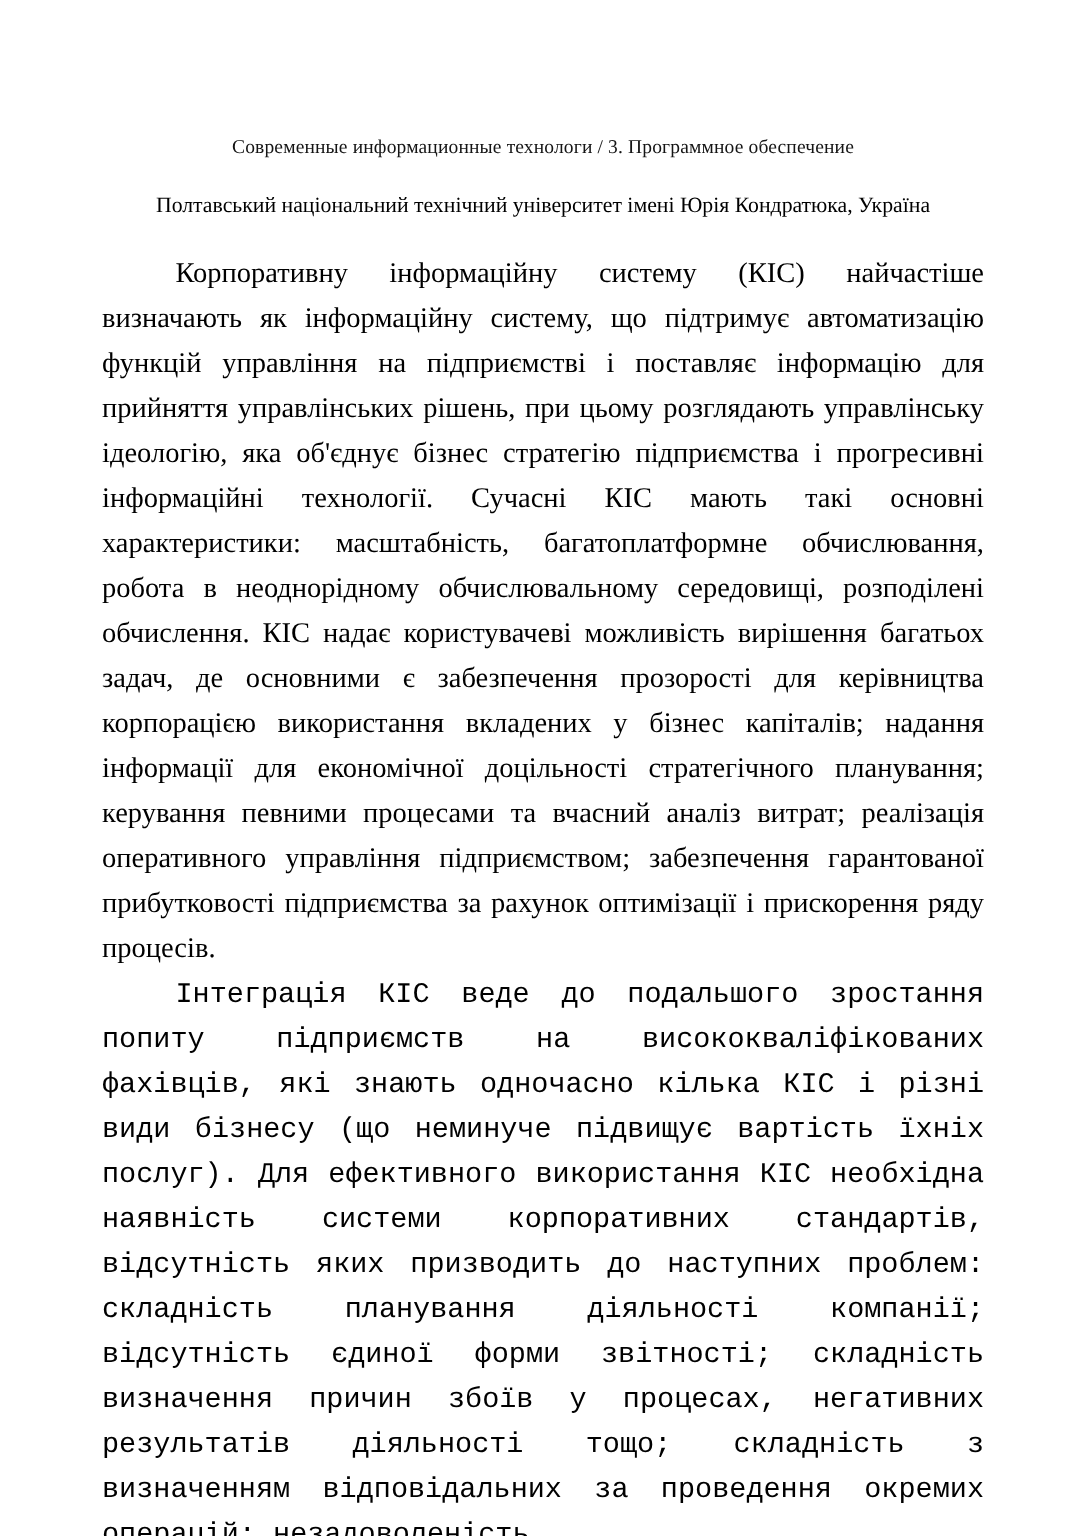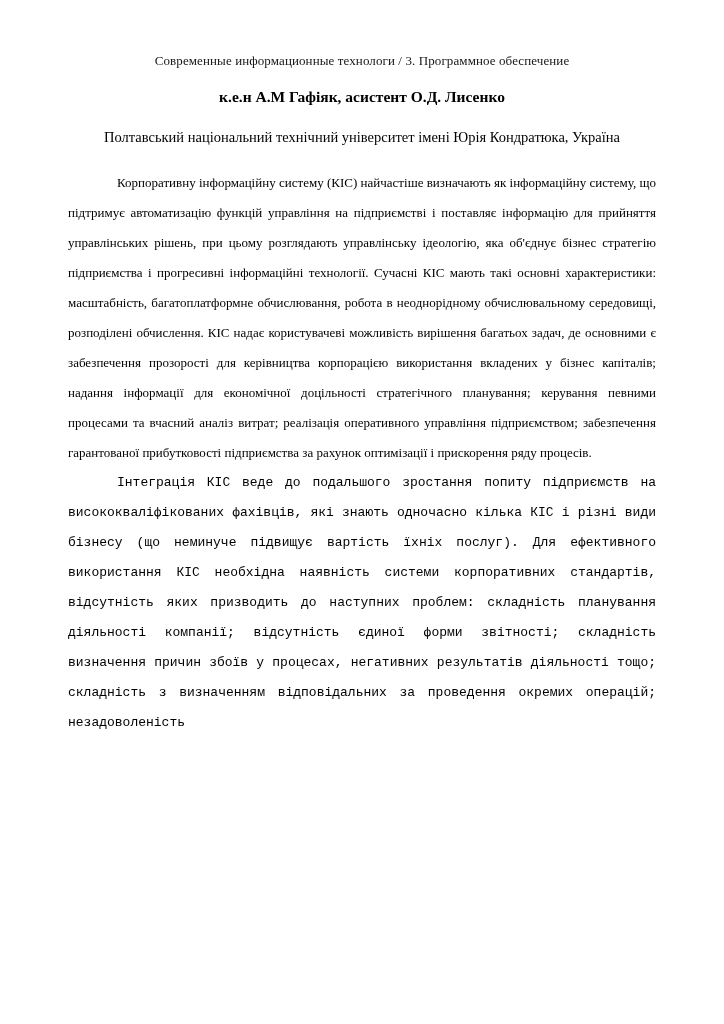--- a/index.html
+++ b/index.html
@@ -31,7 +31,7 @@
 
   
   .running-head {
-    margin-top: 52px;
+    margin-top: 89px;
     text-align: center;
     font-family: "Liberation Serif", "DejaVu Serif", serif;
     font-size: 13px;

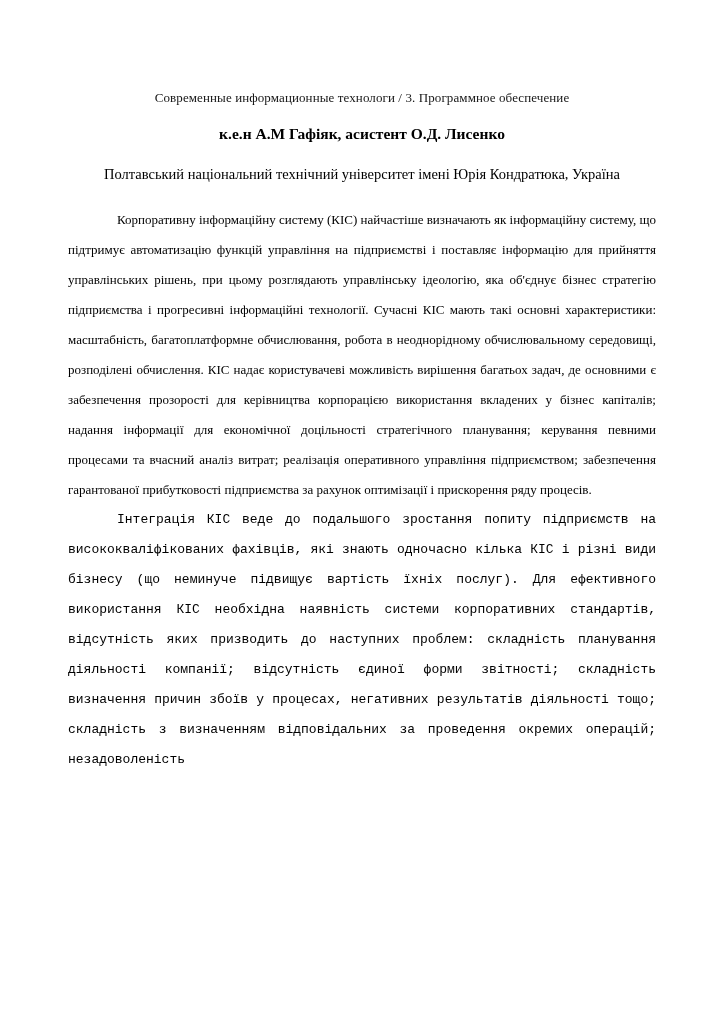--- a/index.html
+++ b/index.html
@@ -103,7 +103,6 @@
 
     <div class="running-head">Современные информационные технологи / 3. Программное обеспечение</div>
 
-    <div class="authors">к.е.н А.М Гафіяк, асистент О.Д. Лисенко</div>
 
     <div class="affiliation">Полтавський національний технічний університет імені Юрія Кондратюка, Україна</div>
 

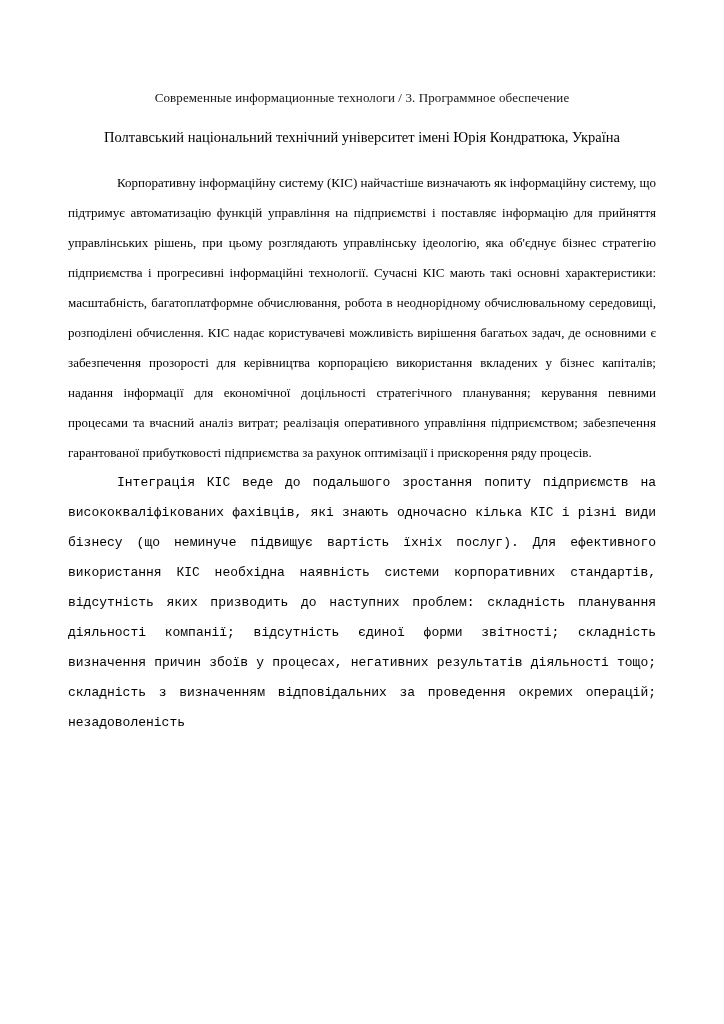--- a/index.html
+++ b/index.html
@@ -84,7 +84,7 @@
     text-justify: inter-word;
     text-indent: 49px;
     font-family: "Liberation Serif", "DejaVu Serif", serif;
-    font-size: 13px;
+    font-size: 19px;
     line-height: 30px;
     color: #000000;
     margin: 0;

